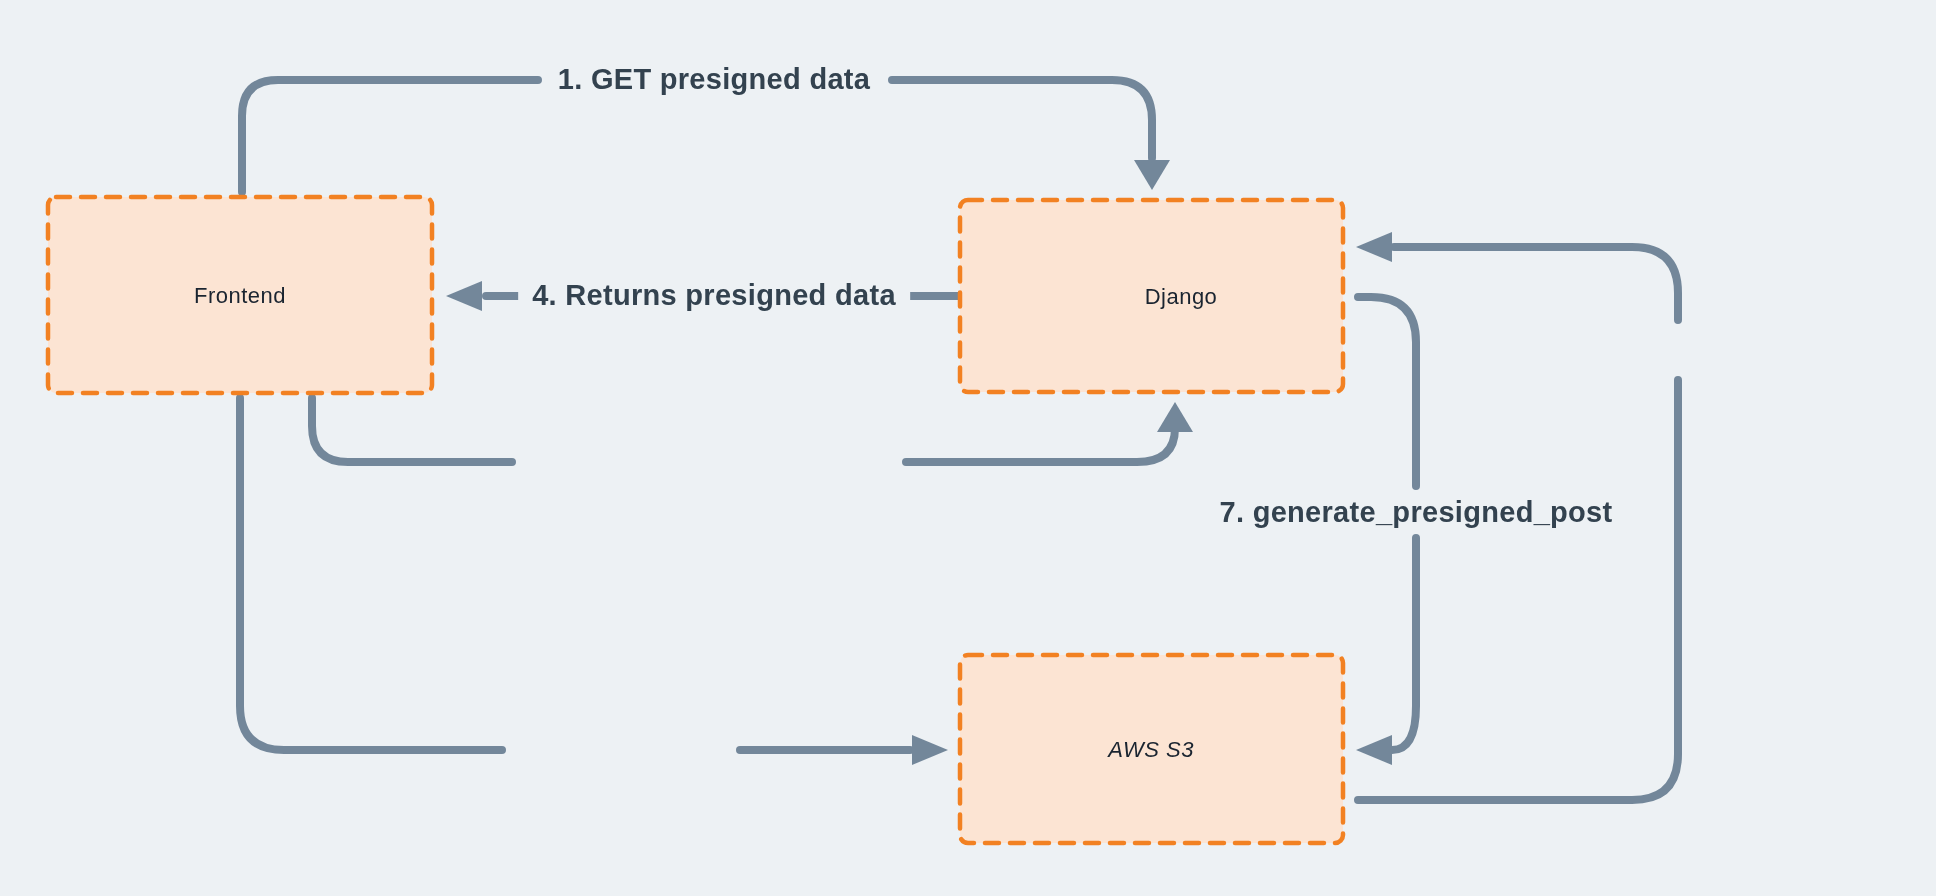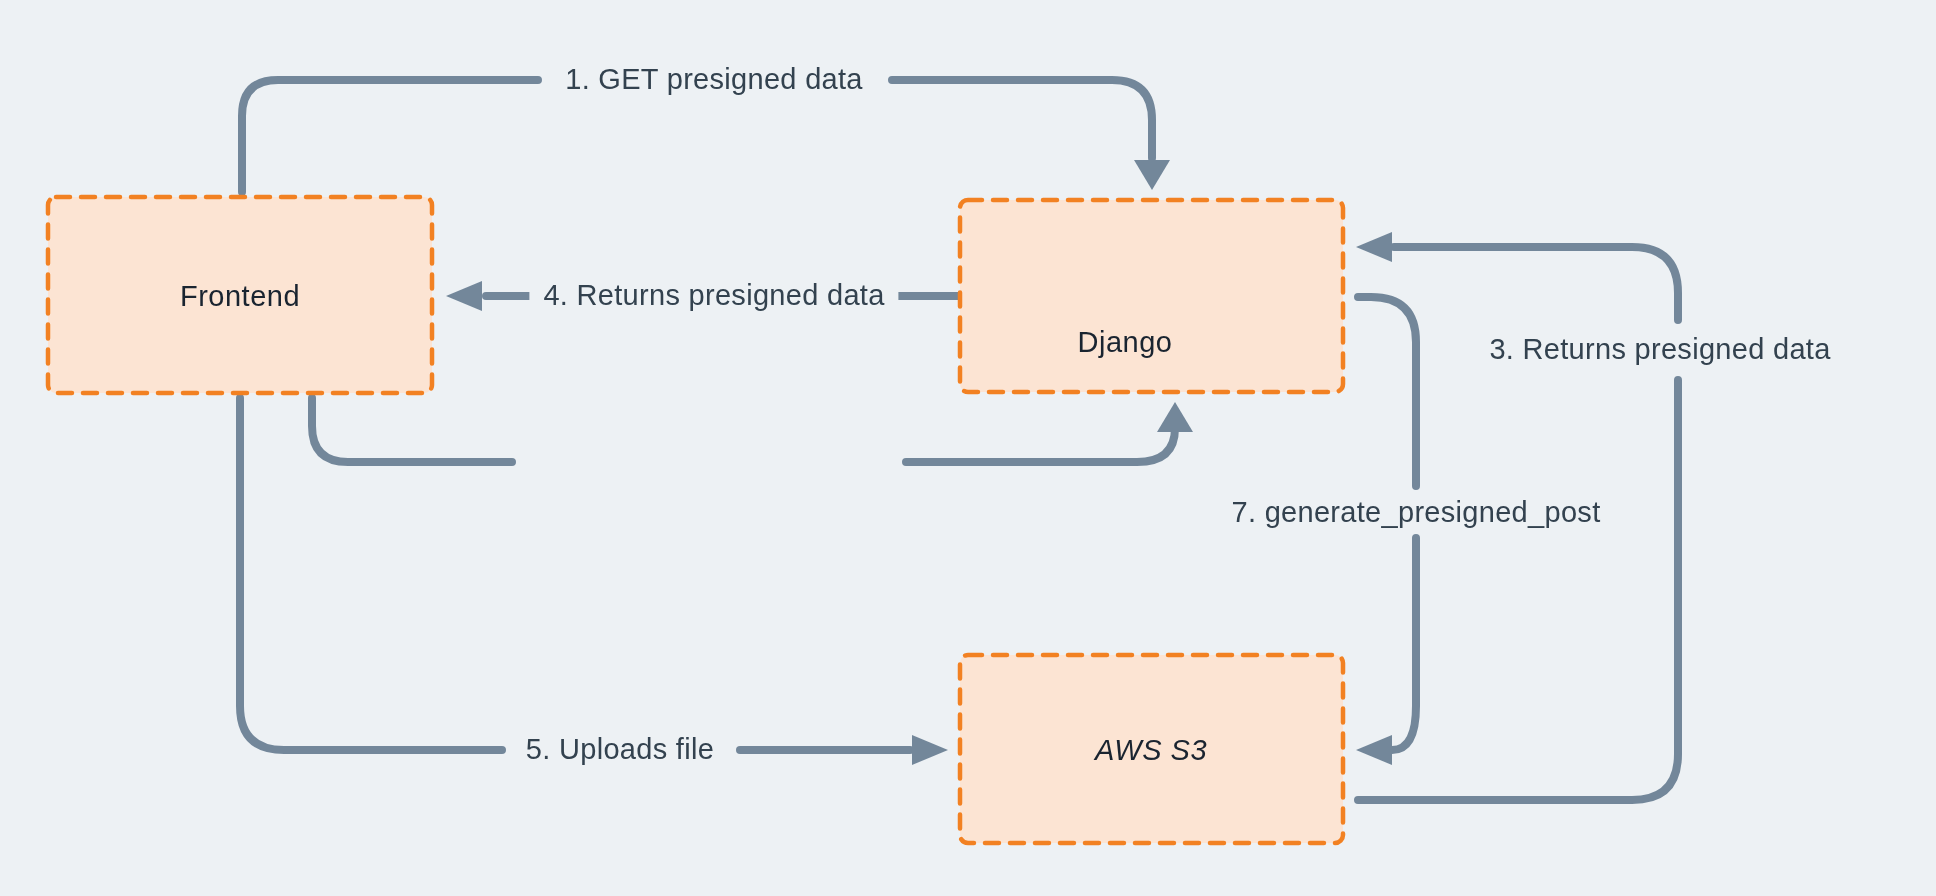--- a/index.html
+++ b/index.html
@@ -40,6 +40,7 @@
     background: #EDF1F4;
     padding: 3px 14px;
     line-height: 1.15;
+    font-weight: bold;
   }
   #label-frontend { left: 240px;  top: 296px; }
   #label-django   { left: 1125px; top: 297px; margin-top: 45px; }

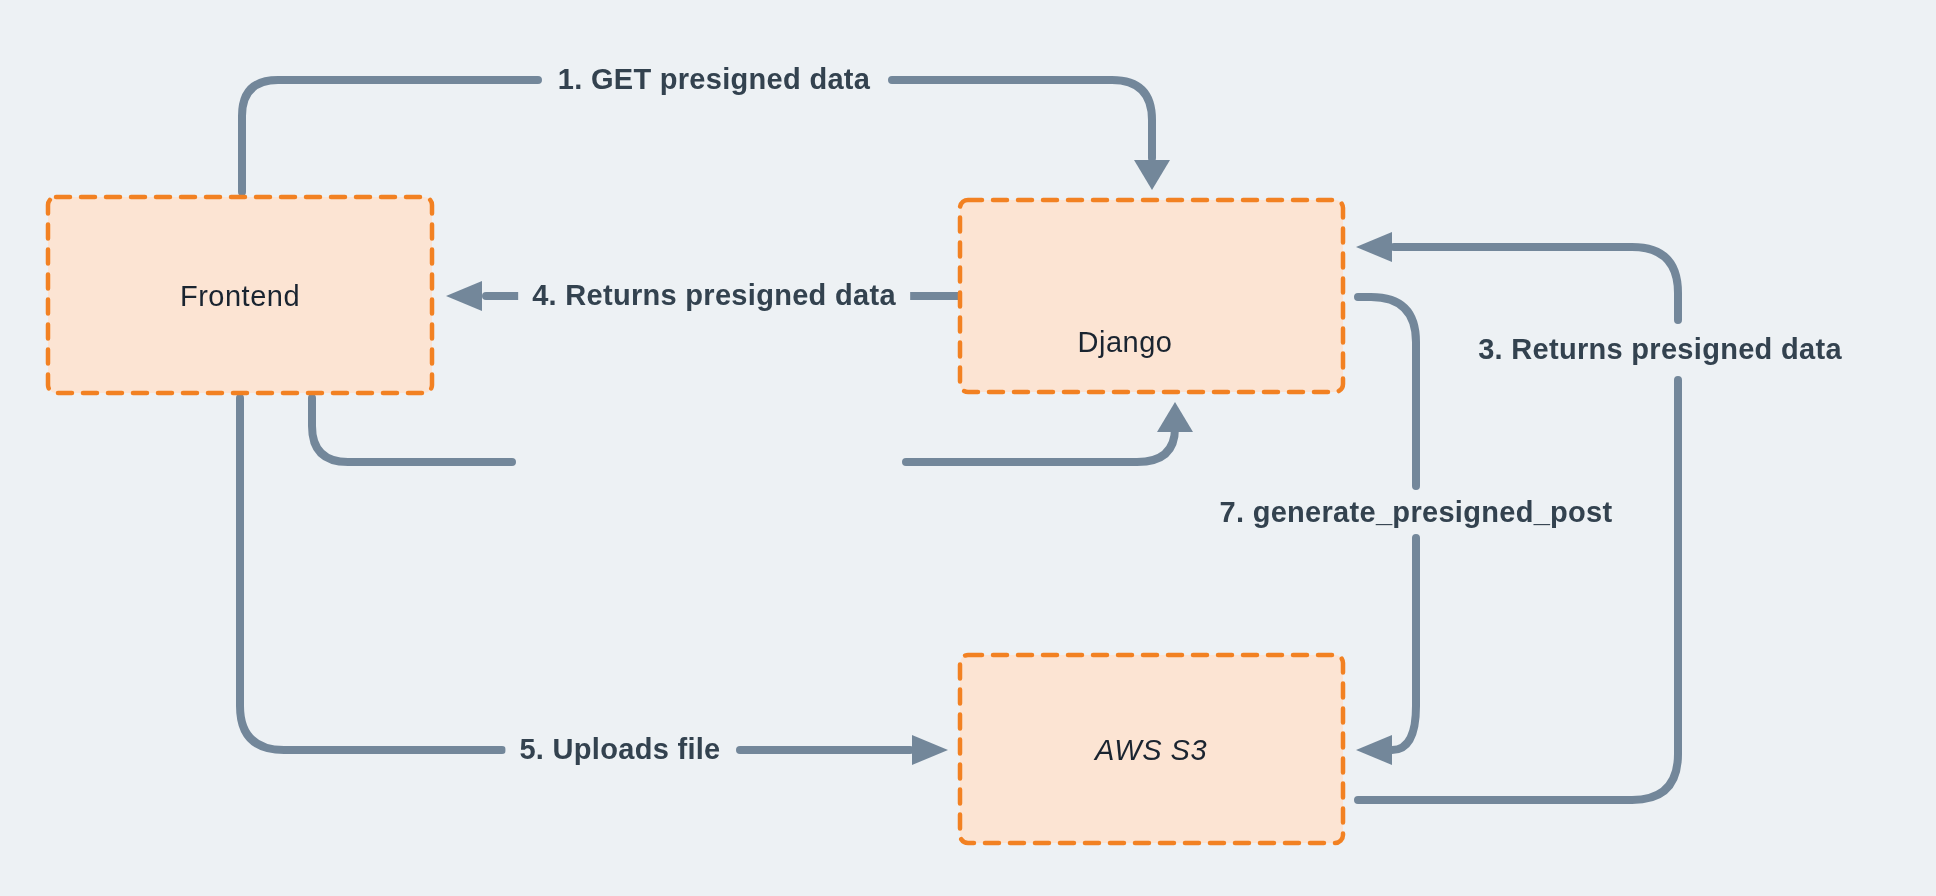--- a/index.html
+++ b/index.html
@@ -26,7 +26,7 @@
     position: absolute;
     transform: translate(-50%, -50%);
     color: #1A2430;
-    font-size: 29px;
+    font-size: 22px;
     letter-spacing: 0.5px;
     white-space: pre;
   }

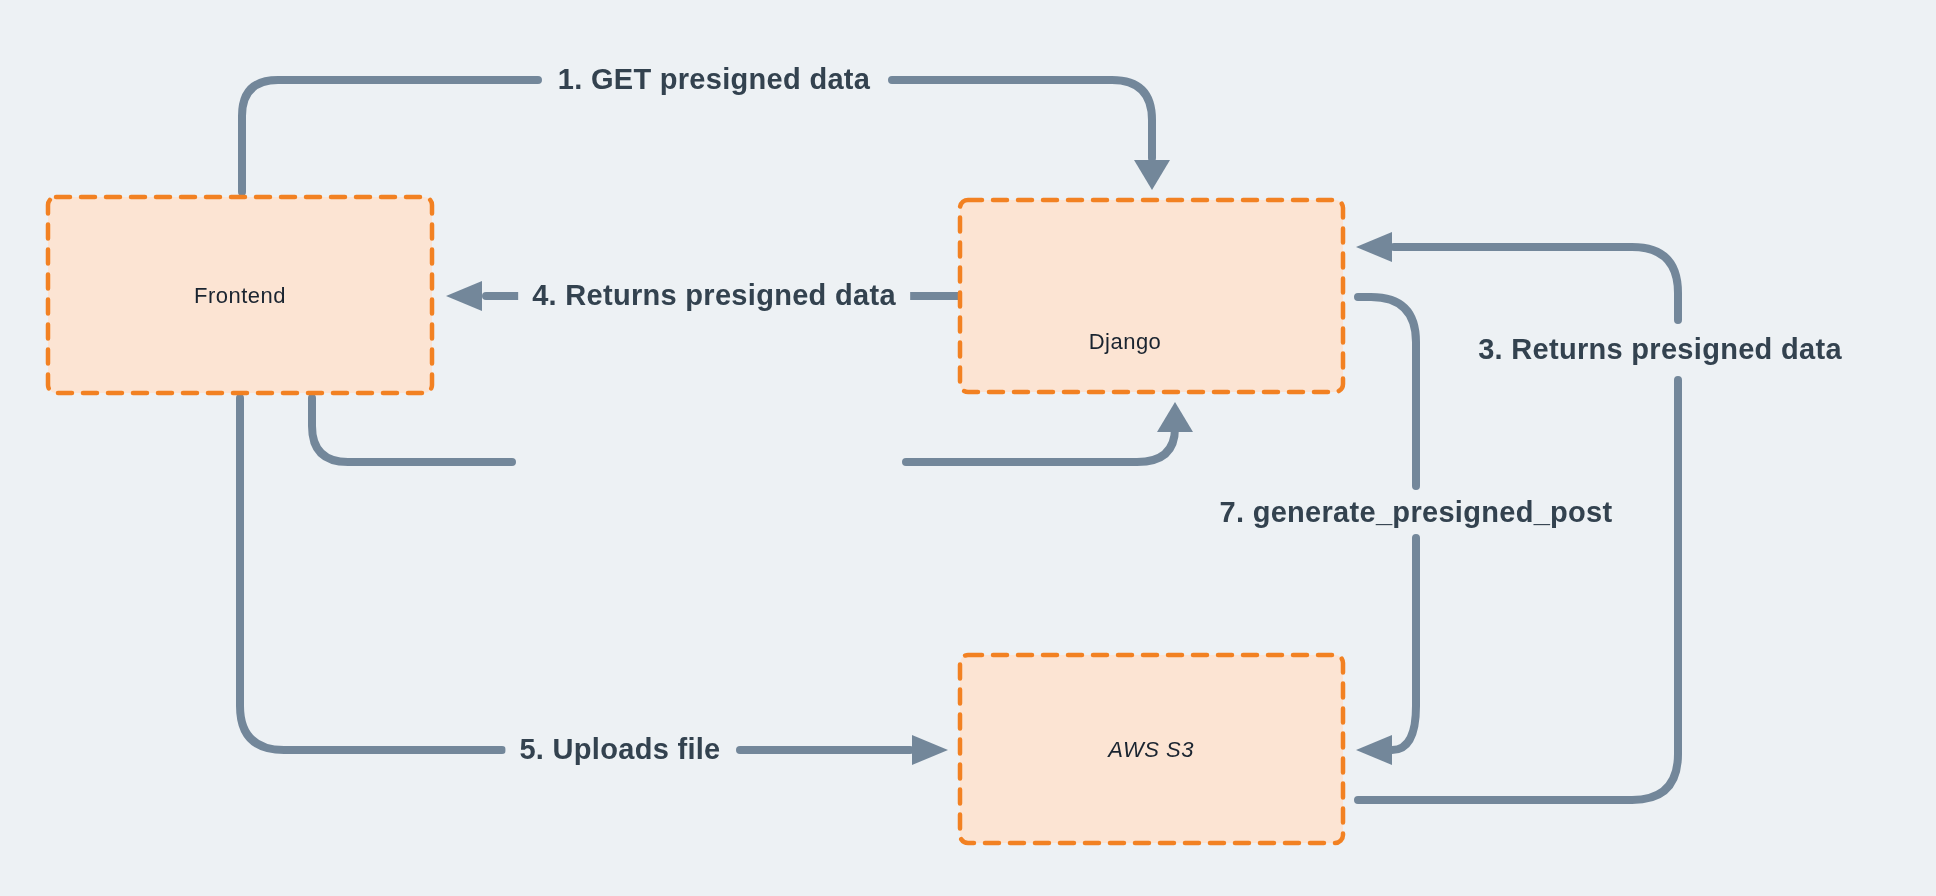--- a/index.html
+++ b/index.html
@@ -43,7 +43,7 @@
     font-weight: bold;
   }
   #label-frontend { left: 240px;  top: 296px; }
-  #label-django   { left: 1125px; top: 297px; margin-top: 45px; }
+  #label-django   { left: 1181px; top: 297px; }
   #label-aws-s3   { left: 1151px; top: 750px; font-style: italic; }
 
   #edge-label-1 { left: 714px;  top: 80px;  }

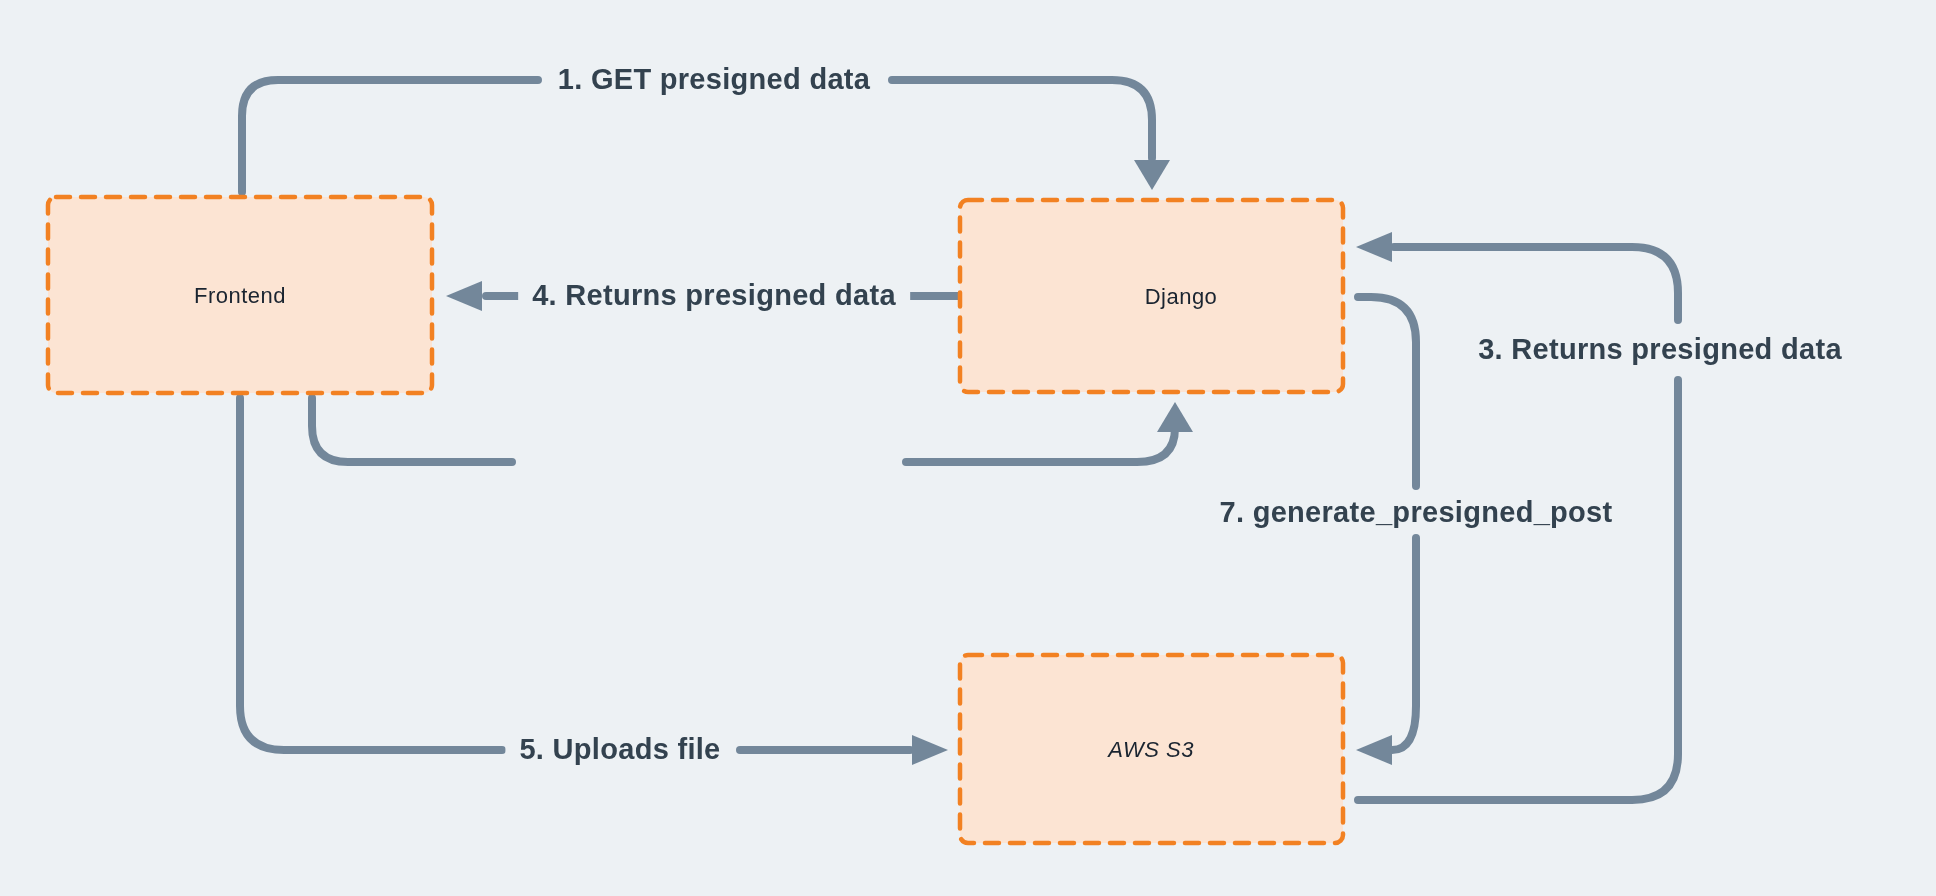--- a/index.html
+++ b/index.html
@@ -101,7 +101,6 @@
 
   <div class="edge-label" id="edge-label-1">1. GET presigned data</div>
   <div class="edge-label" id="edge-label-2">7. generate_presigned_post</div>
-  <div class="edge-label" id="edge-label-3">3. Returns presigned data</div>
   <div class="edge-label" id="edge-label-4">4. Returns presigned data</div>
   <div class="edge-label" id="edge-label-5">5. Uploads file</div>
 

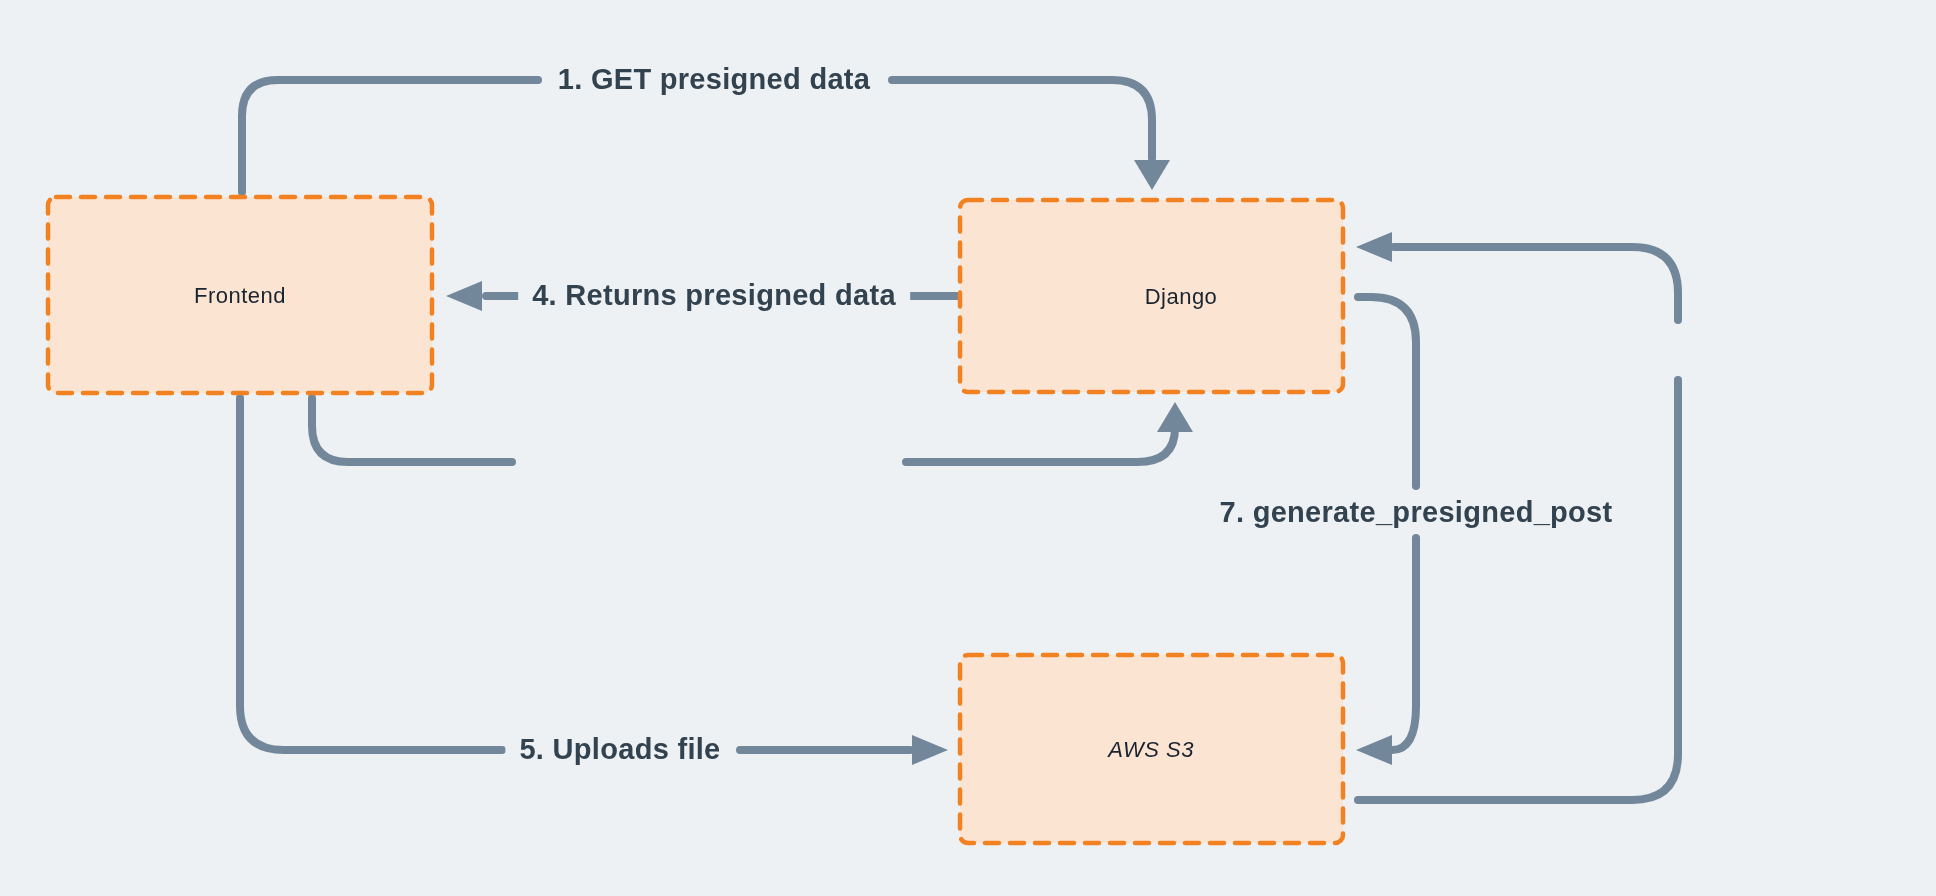--- a/index.html
+++ b/index.html
@@ -102,7 +102,6 @@
   <div class="edge-label" id="edge-label-1">1. GET presigned data</div>
   <div class="edge-label" id="edge-label-2">7. generate_presigned_post</div>
   <div class="edge-label" id="edge-label-4">4. Returns presigned data</div>
-  <div class="edge-label" id="edge-label-5">5. Uploads file</div>
 
 </div>
 

